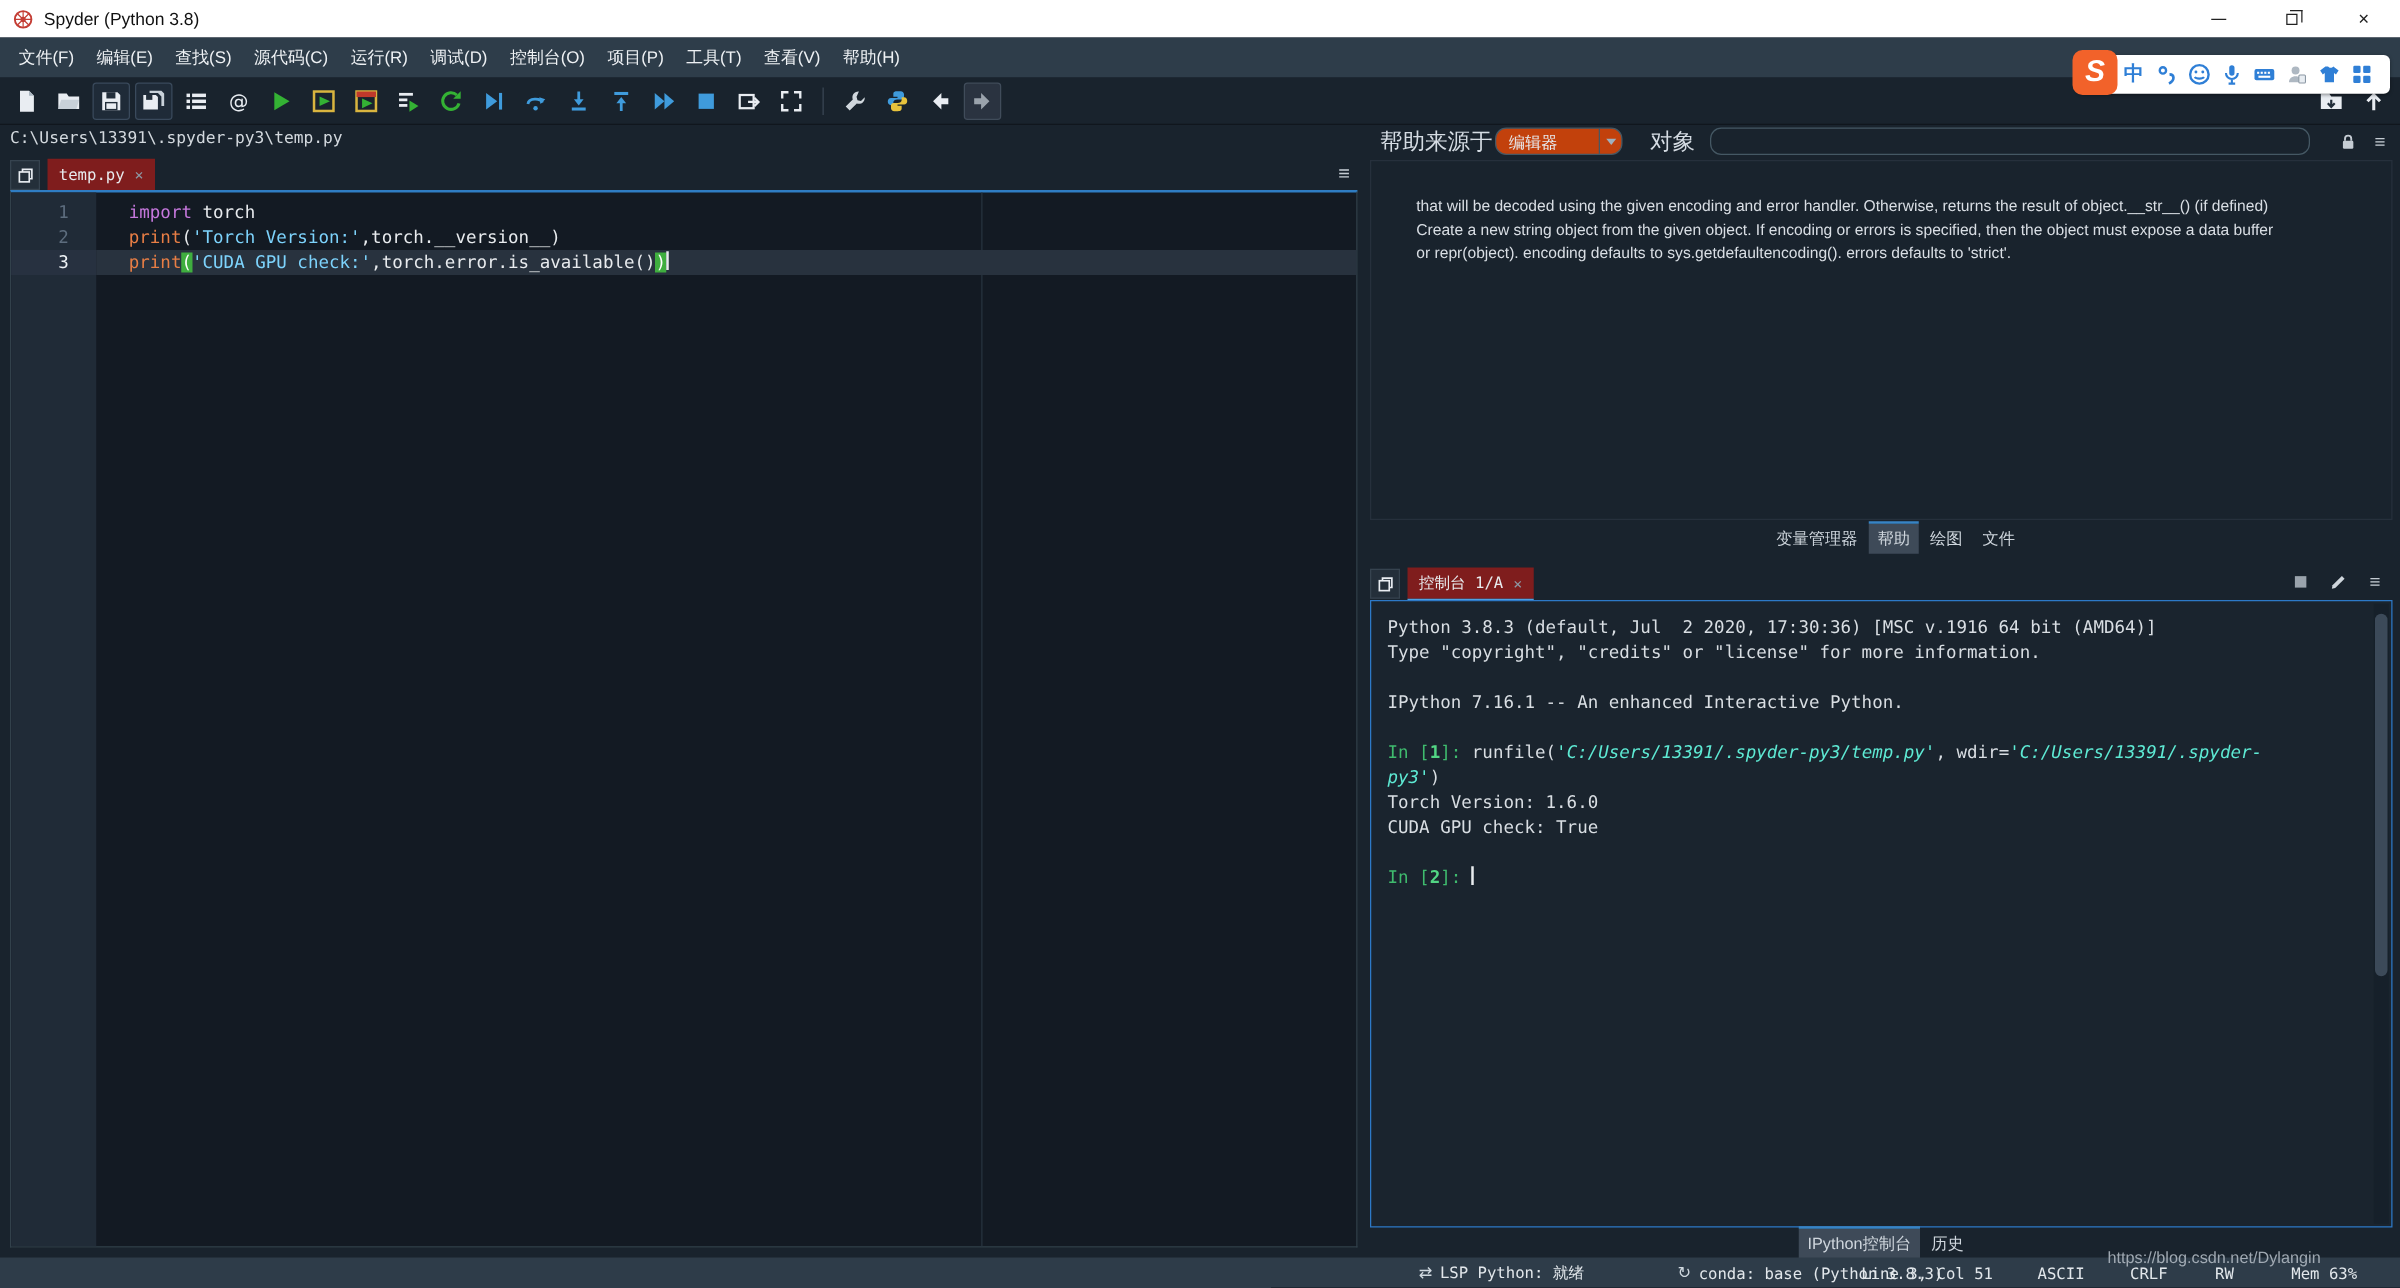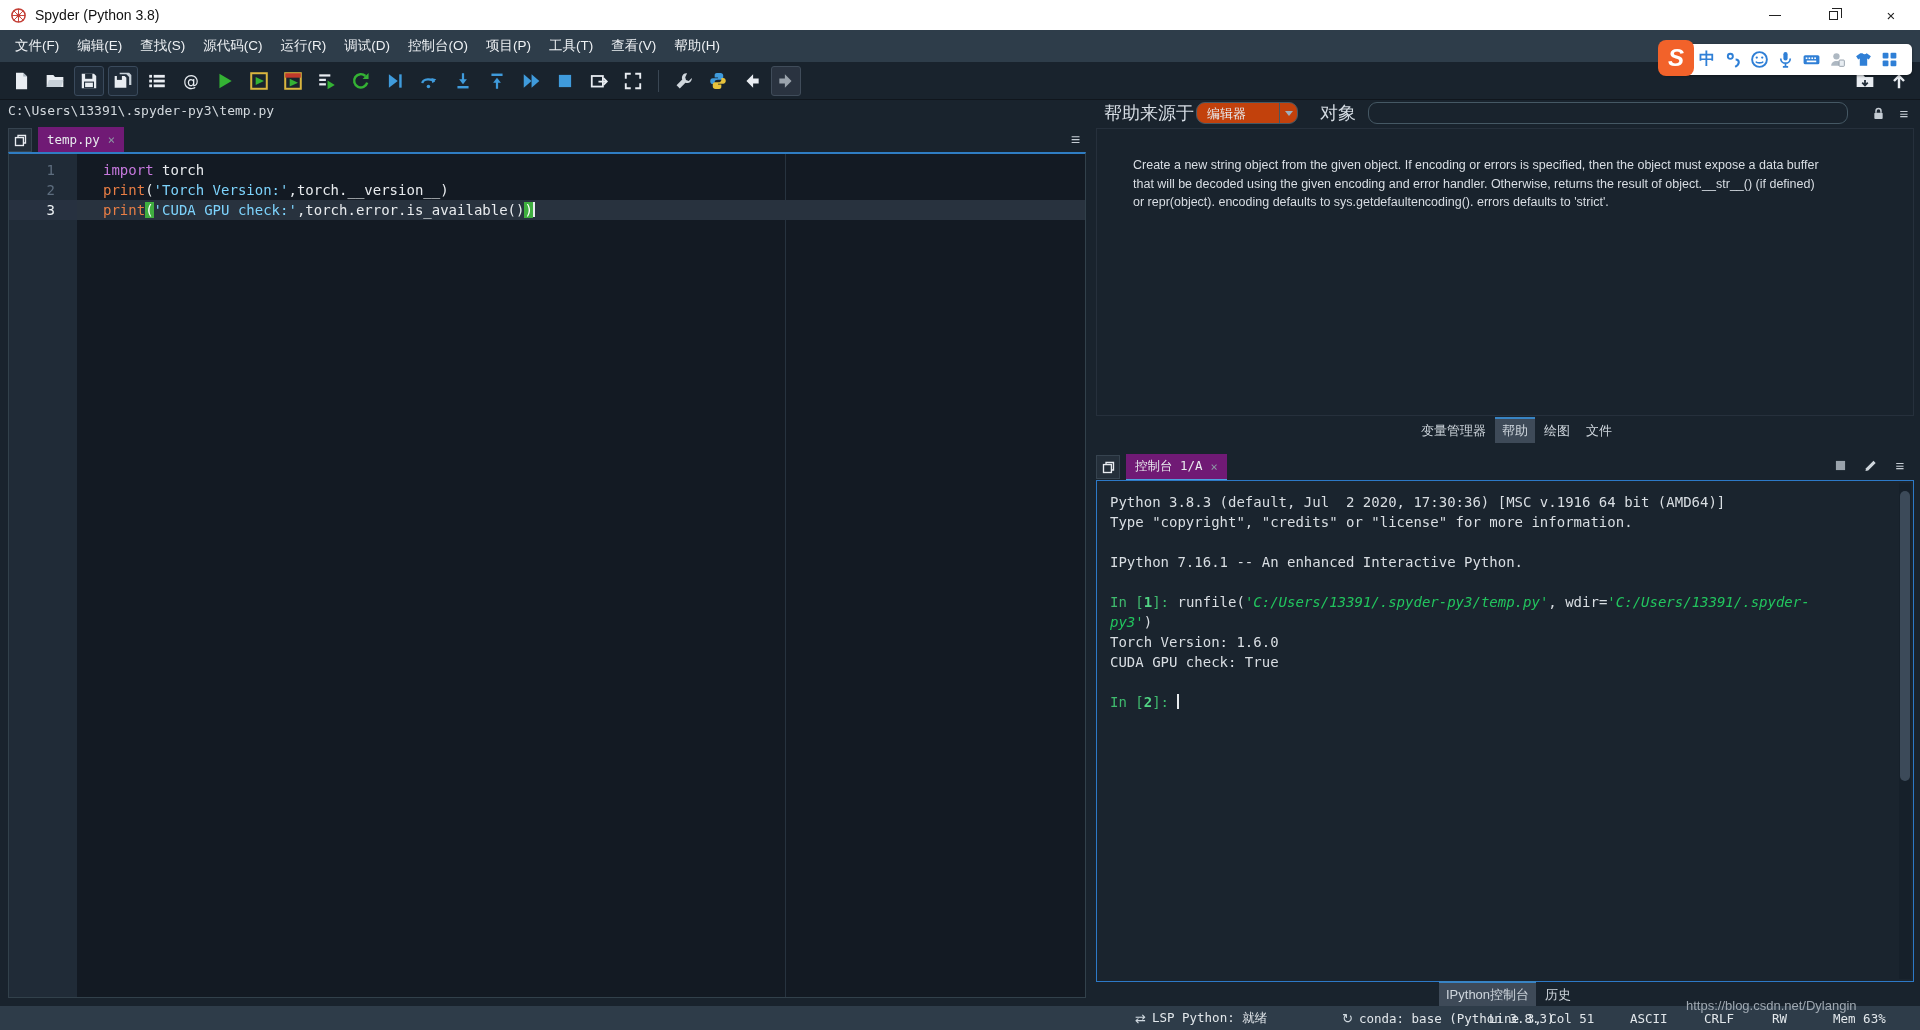--- a/index.html
+++ b/index.html
@@ -37,7 +37,7 @@
   #editor-tabbar{position:absolute;left:8px;top:124px;width:1078px;height:28px;display:flex;align-items:flex-end}
   .browse-btn{width:24px;height:24px;background:#242f3a;border:1px solid #36434f;display:flex;align-items:center;justify-content:center;margin-bottom:0}
   .browse-btn svg{width:15px;height:15px}
-  .tab{height:25px;background:#701a75;display:flex;align-items:center;padding:0 9px;margin-left:6px;font-family:"DejaVu Sans Mono",monospace;font-size:12.5px;color:#e8ebee;position:relative}
+  .tab{height:25px;background:#7f1d1d;display:flex;align-items:center;padding:0 9px;margin-left:6px;font-family:"DejaVu Sans Mono",monospace;font-size:12.5px;color:#e8ebee;position:relative}
   .tab .close{margin-left:8px;color:#8d99a5;font-size:12px}
   .tab.active::after{content:"";position:absolute;left:0;right:0;bottom:-2px;height:2px;background:#4ea1e0}
   .tabbar-menu{position:absolute;right:6px;bottom:4px;color:#c5ccd3;font-size:16px;line-height:1}

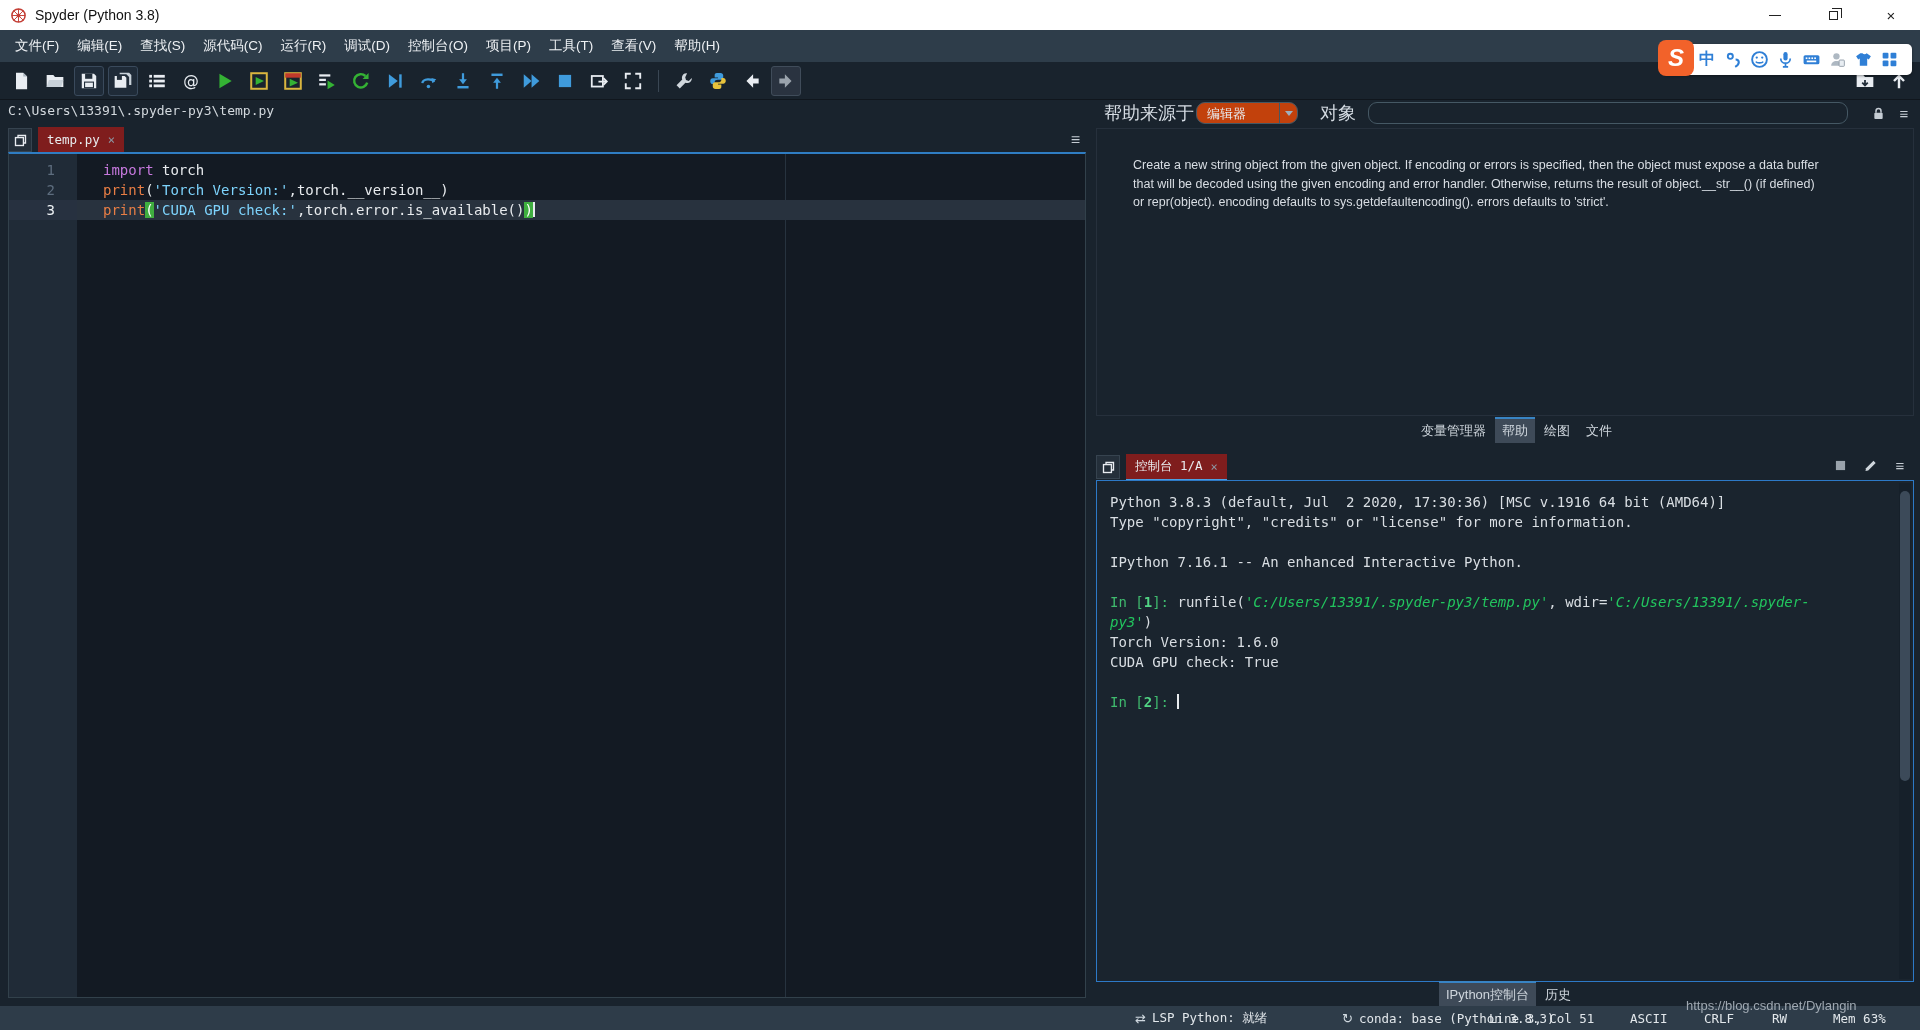--- a/index.html
+++ b/index.html
@@ -415,8 +415,8 @@
 
 <div id="help-frame">
   <div id="help-doc">
+      <div>that will be decoded using the given encoding and error handler. Otherwise, returns the result of object.__str__() (if defined)</div>
       <div>Create a new string object from the given object. If encoding or errors is specified, then the object must expose a data buffer</div>
-      <div>that will be decoded using the given encoding and error handler. Otherwise, returns the result of object.__str__() (if defined)</div>
       <div>or repr(object). encoding defaults to sys.getdefaultencoding(). errors defaults to 'strict'.</div>
     </div>
 </div>

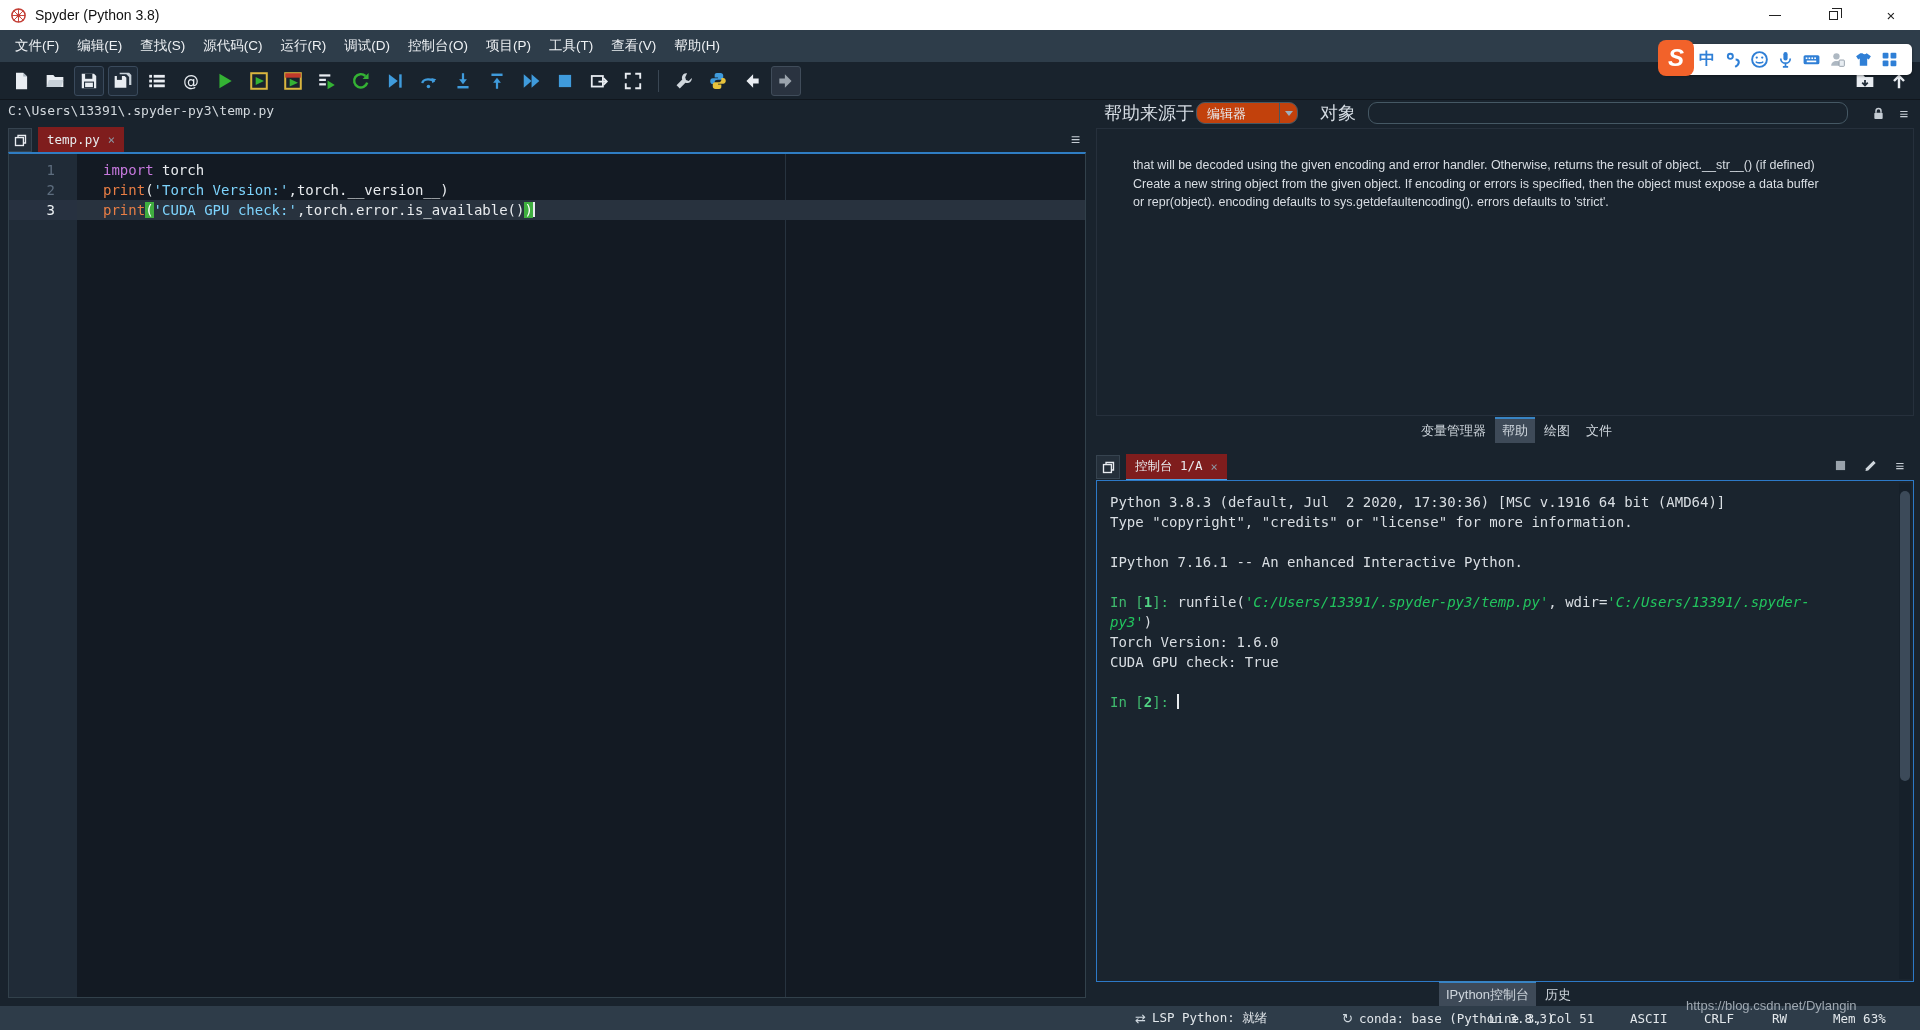--- a/index.html
+++ b/index.html
@@ -84,7 +84,7 @@
   .cs-p{color:#d9dee3}
   .cs-in{color:#3fbb6e;font-weight:normal}
   .cs-inb{color:#52d584;font-weight:bold}
-  .cs-s{color:#22c55e;font-style:italic}
+  .cs-s{color:#5eead4;font-style:italic}
   #console-scrollbar{position:absolute;right:2px;top:2px;width:12px;bottom:2px;background:#16202a}
   #console-thumb{position:absolute;left:1px;top:8px;width:10px;height:290px;background:#3c4a59;border-radius:5px}
   #console-bottom-tabs{position:absolute;left:1096px;top:983px;width:818px;height:17px;display:flex;align-items:flex-start;padding-left:343px}

